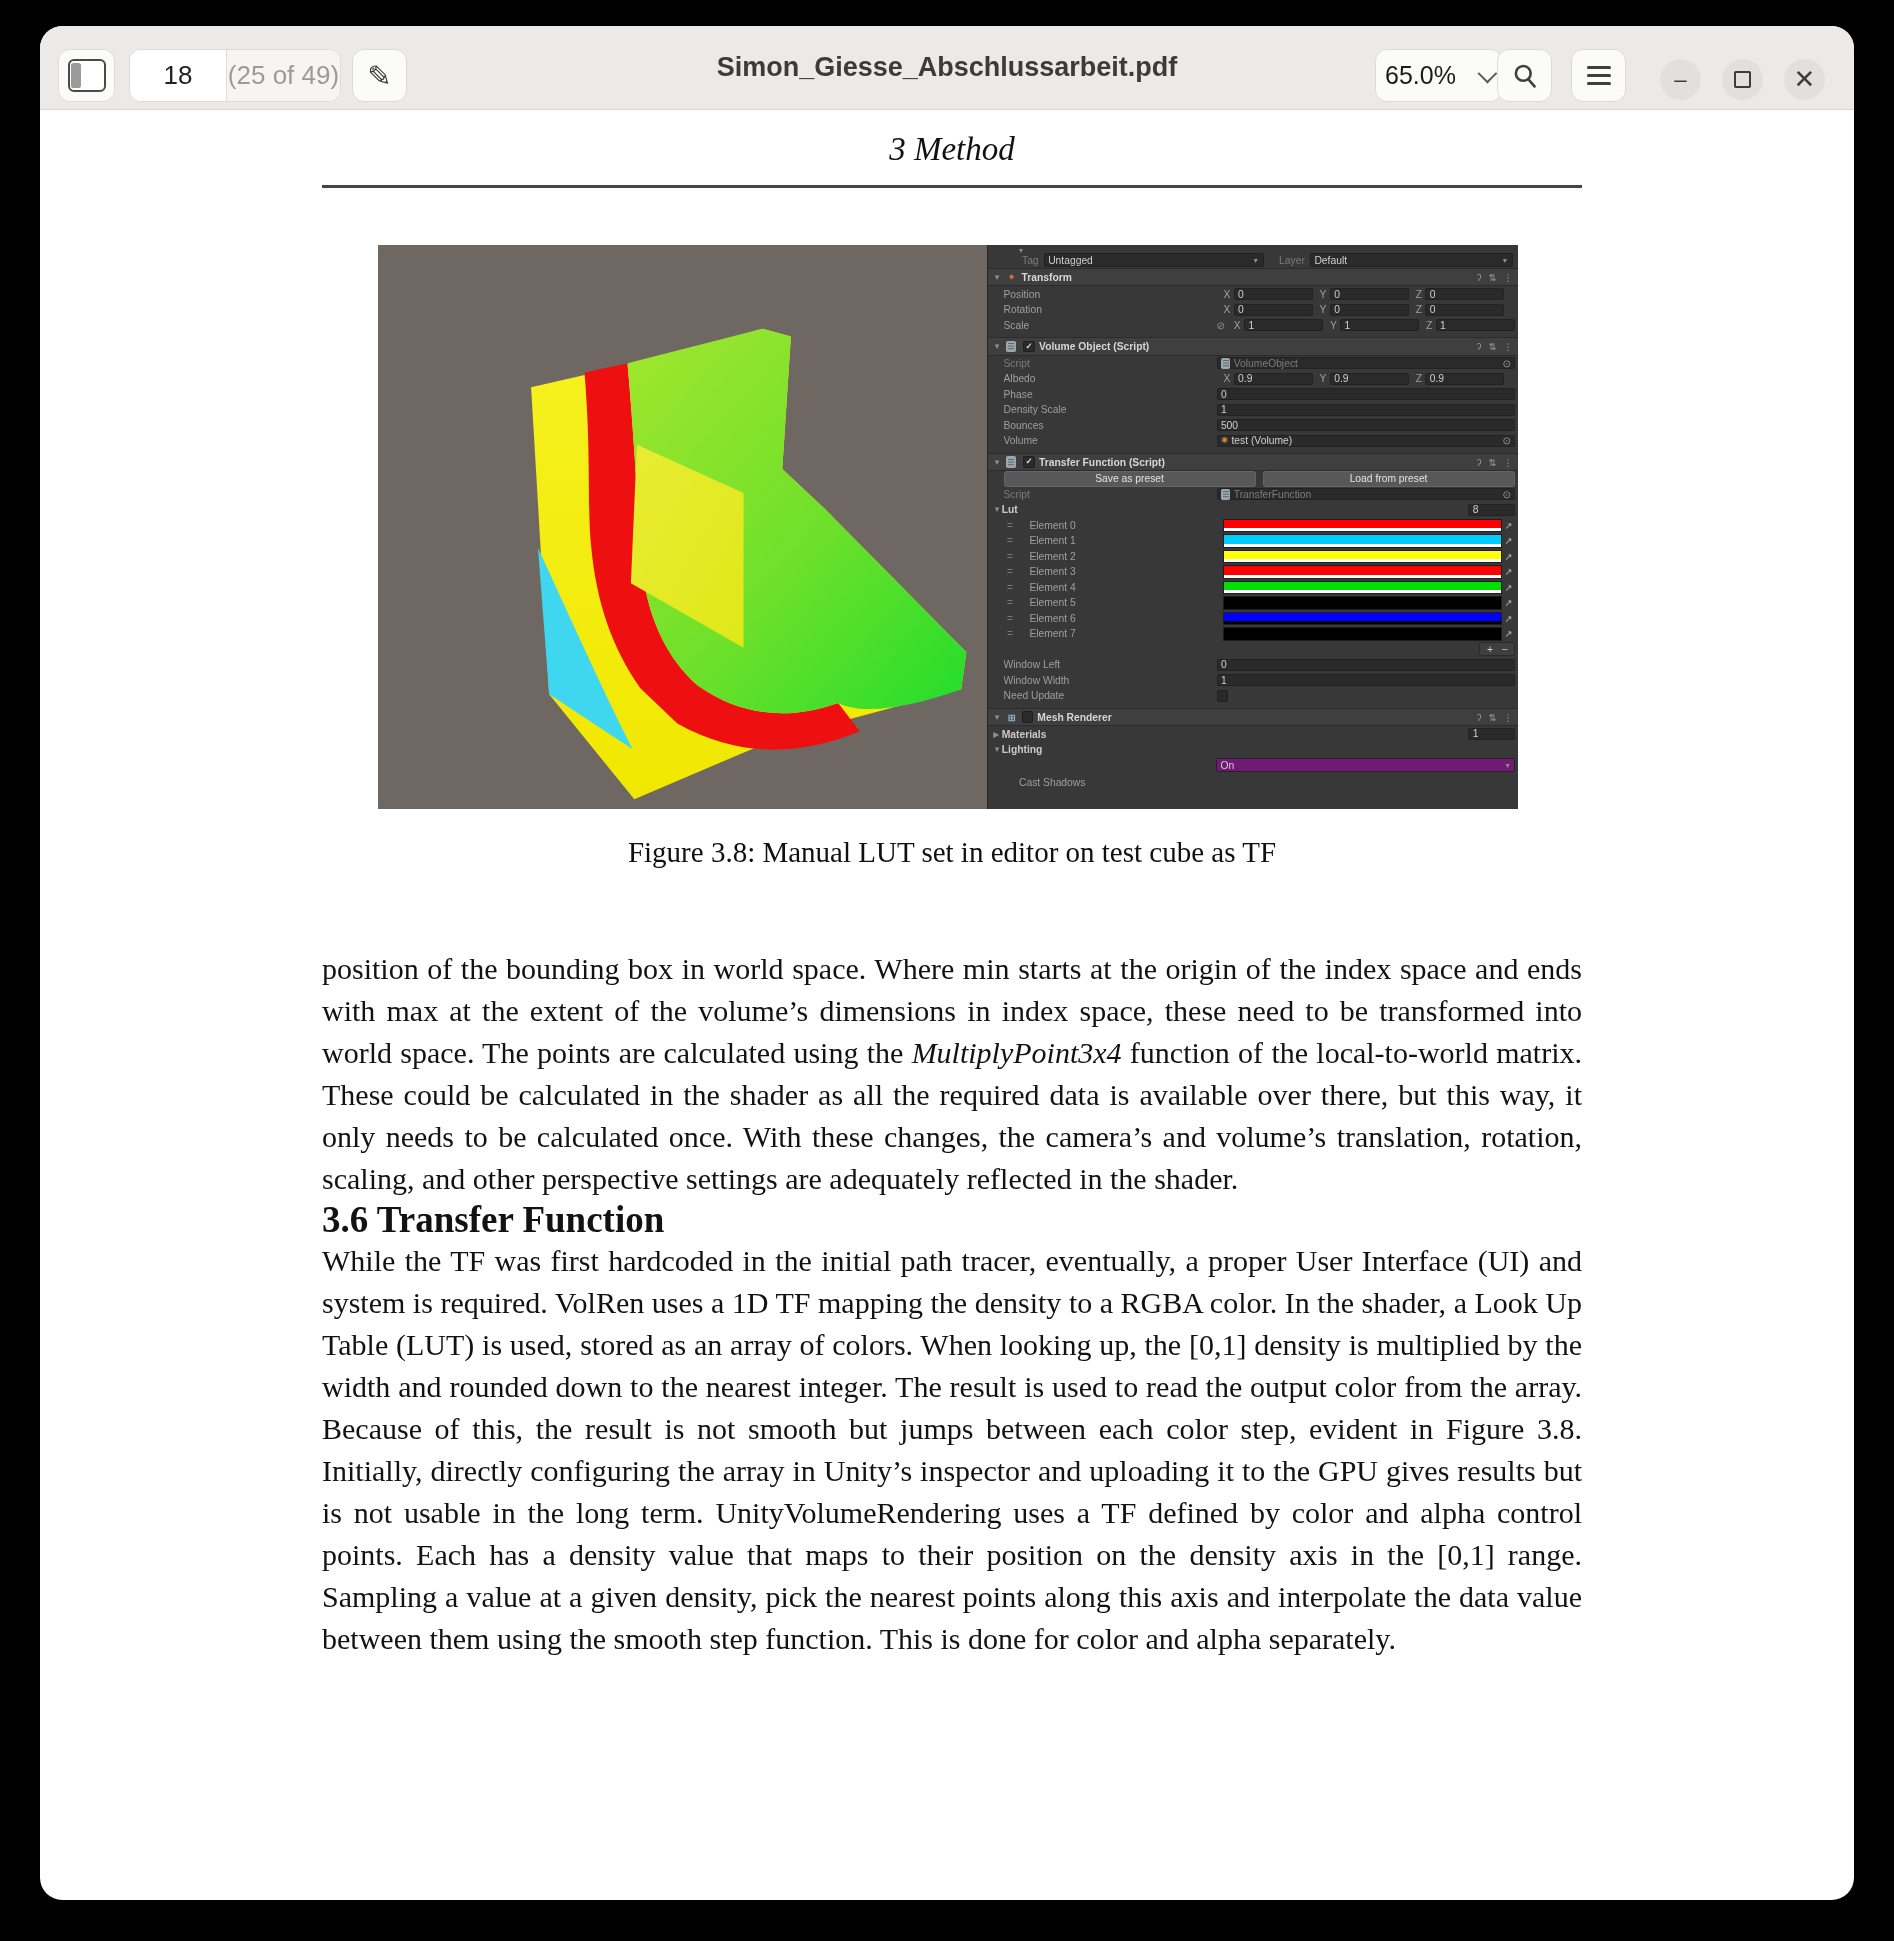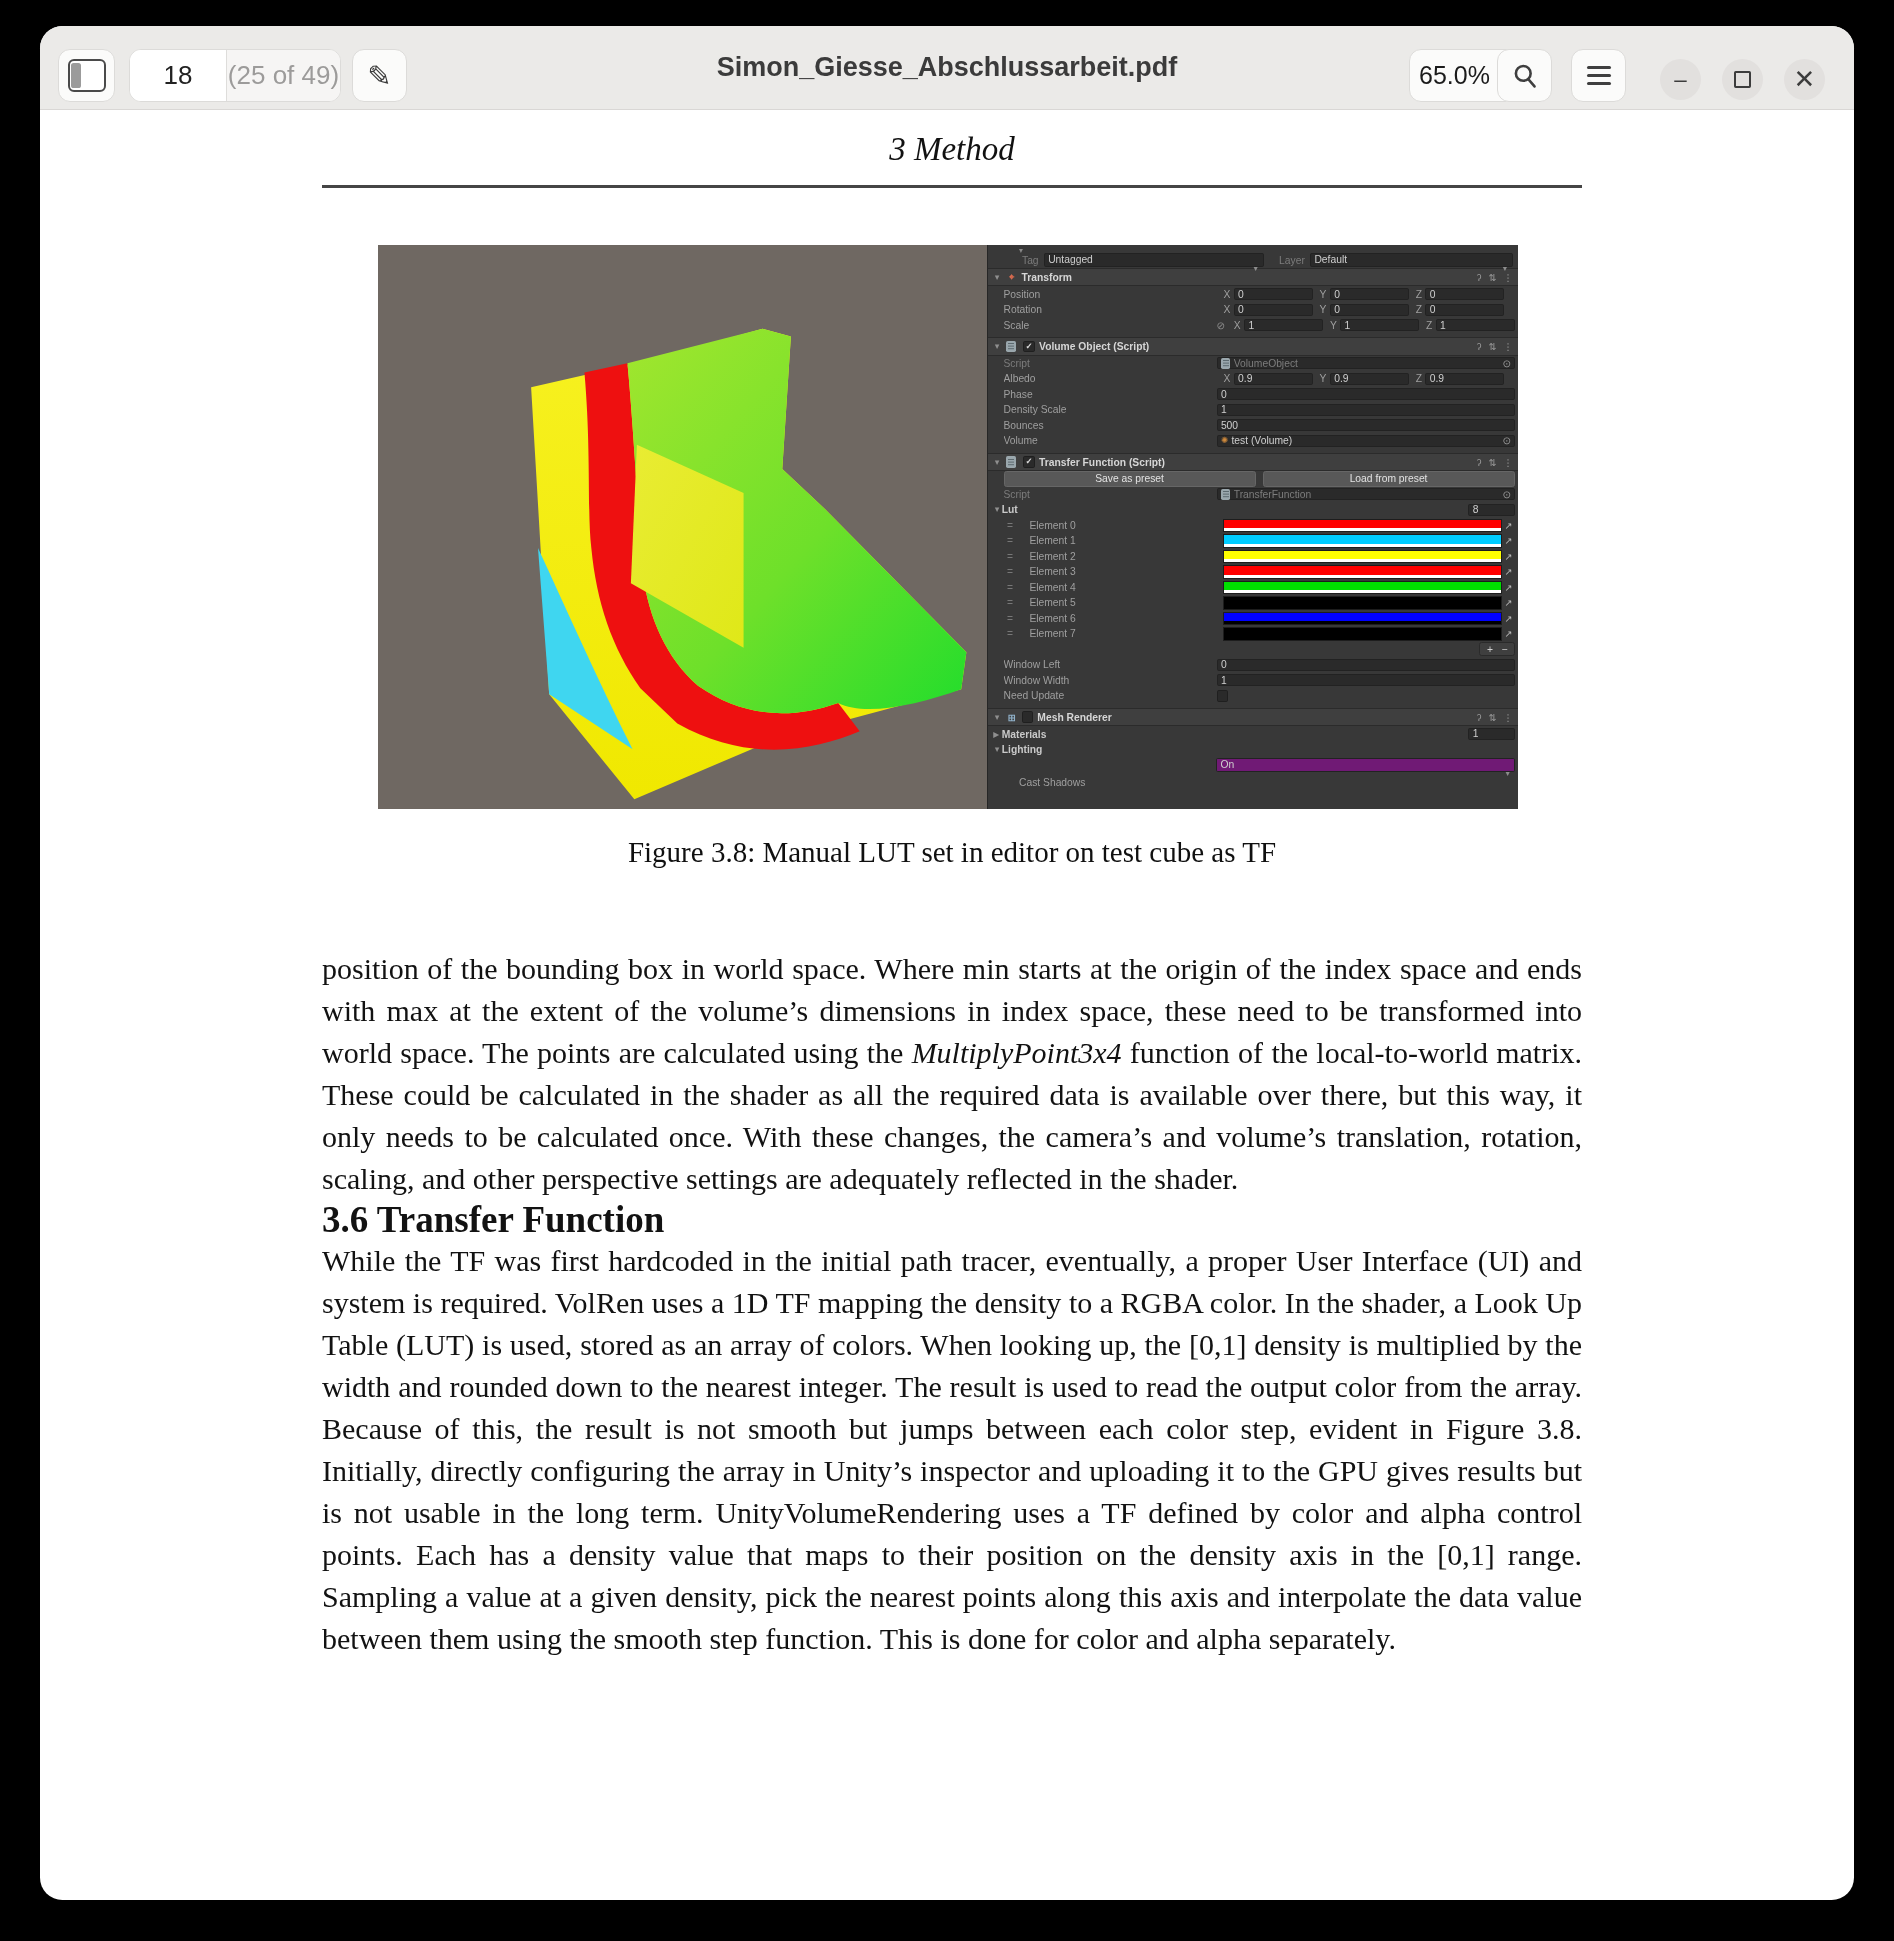--- a/index.html
+++ b/index.html
@@ -16,7 +16,7 @@
   .page-of{flex:1;background:#f6f5f4;display:flex;align-items:center;justify-content:center;font-size:26px;color:#9c9b9a;}
   .pencil-btn{left:312px;width:55px;font-size:29px;color:#3a3a3a;}
   .doc-title{position:absolute;top:0;height:83px;left:0;width:100%;display:flex;align-items:center;justify-content:center;font-size:27px;font-weight:bold;color:#3b3b3b;pointer-events:none;}
-  .zoom-widget{left:1369px;width:127px;font-size:25px;color:#1b1b1b;gap:22px;}
+  .zoom-widget{left:1335px;width:127px;font-size:25px;color:#1b1b1b;gap:22px;}
   .chev{width:12px;height:12px;border-right:2.6px solid #5a5a5a;border-bottom:2.6px solid #5a5a5a;transform:rotate(45deg) translateY(-3.4px);}
   .search-btn{left:1457px;width:55px;}
   .menu-btn{left:1531px;width:55px;flex-direction:column;gap:5.2px;}

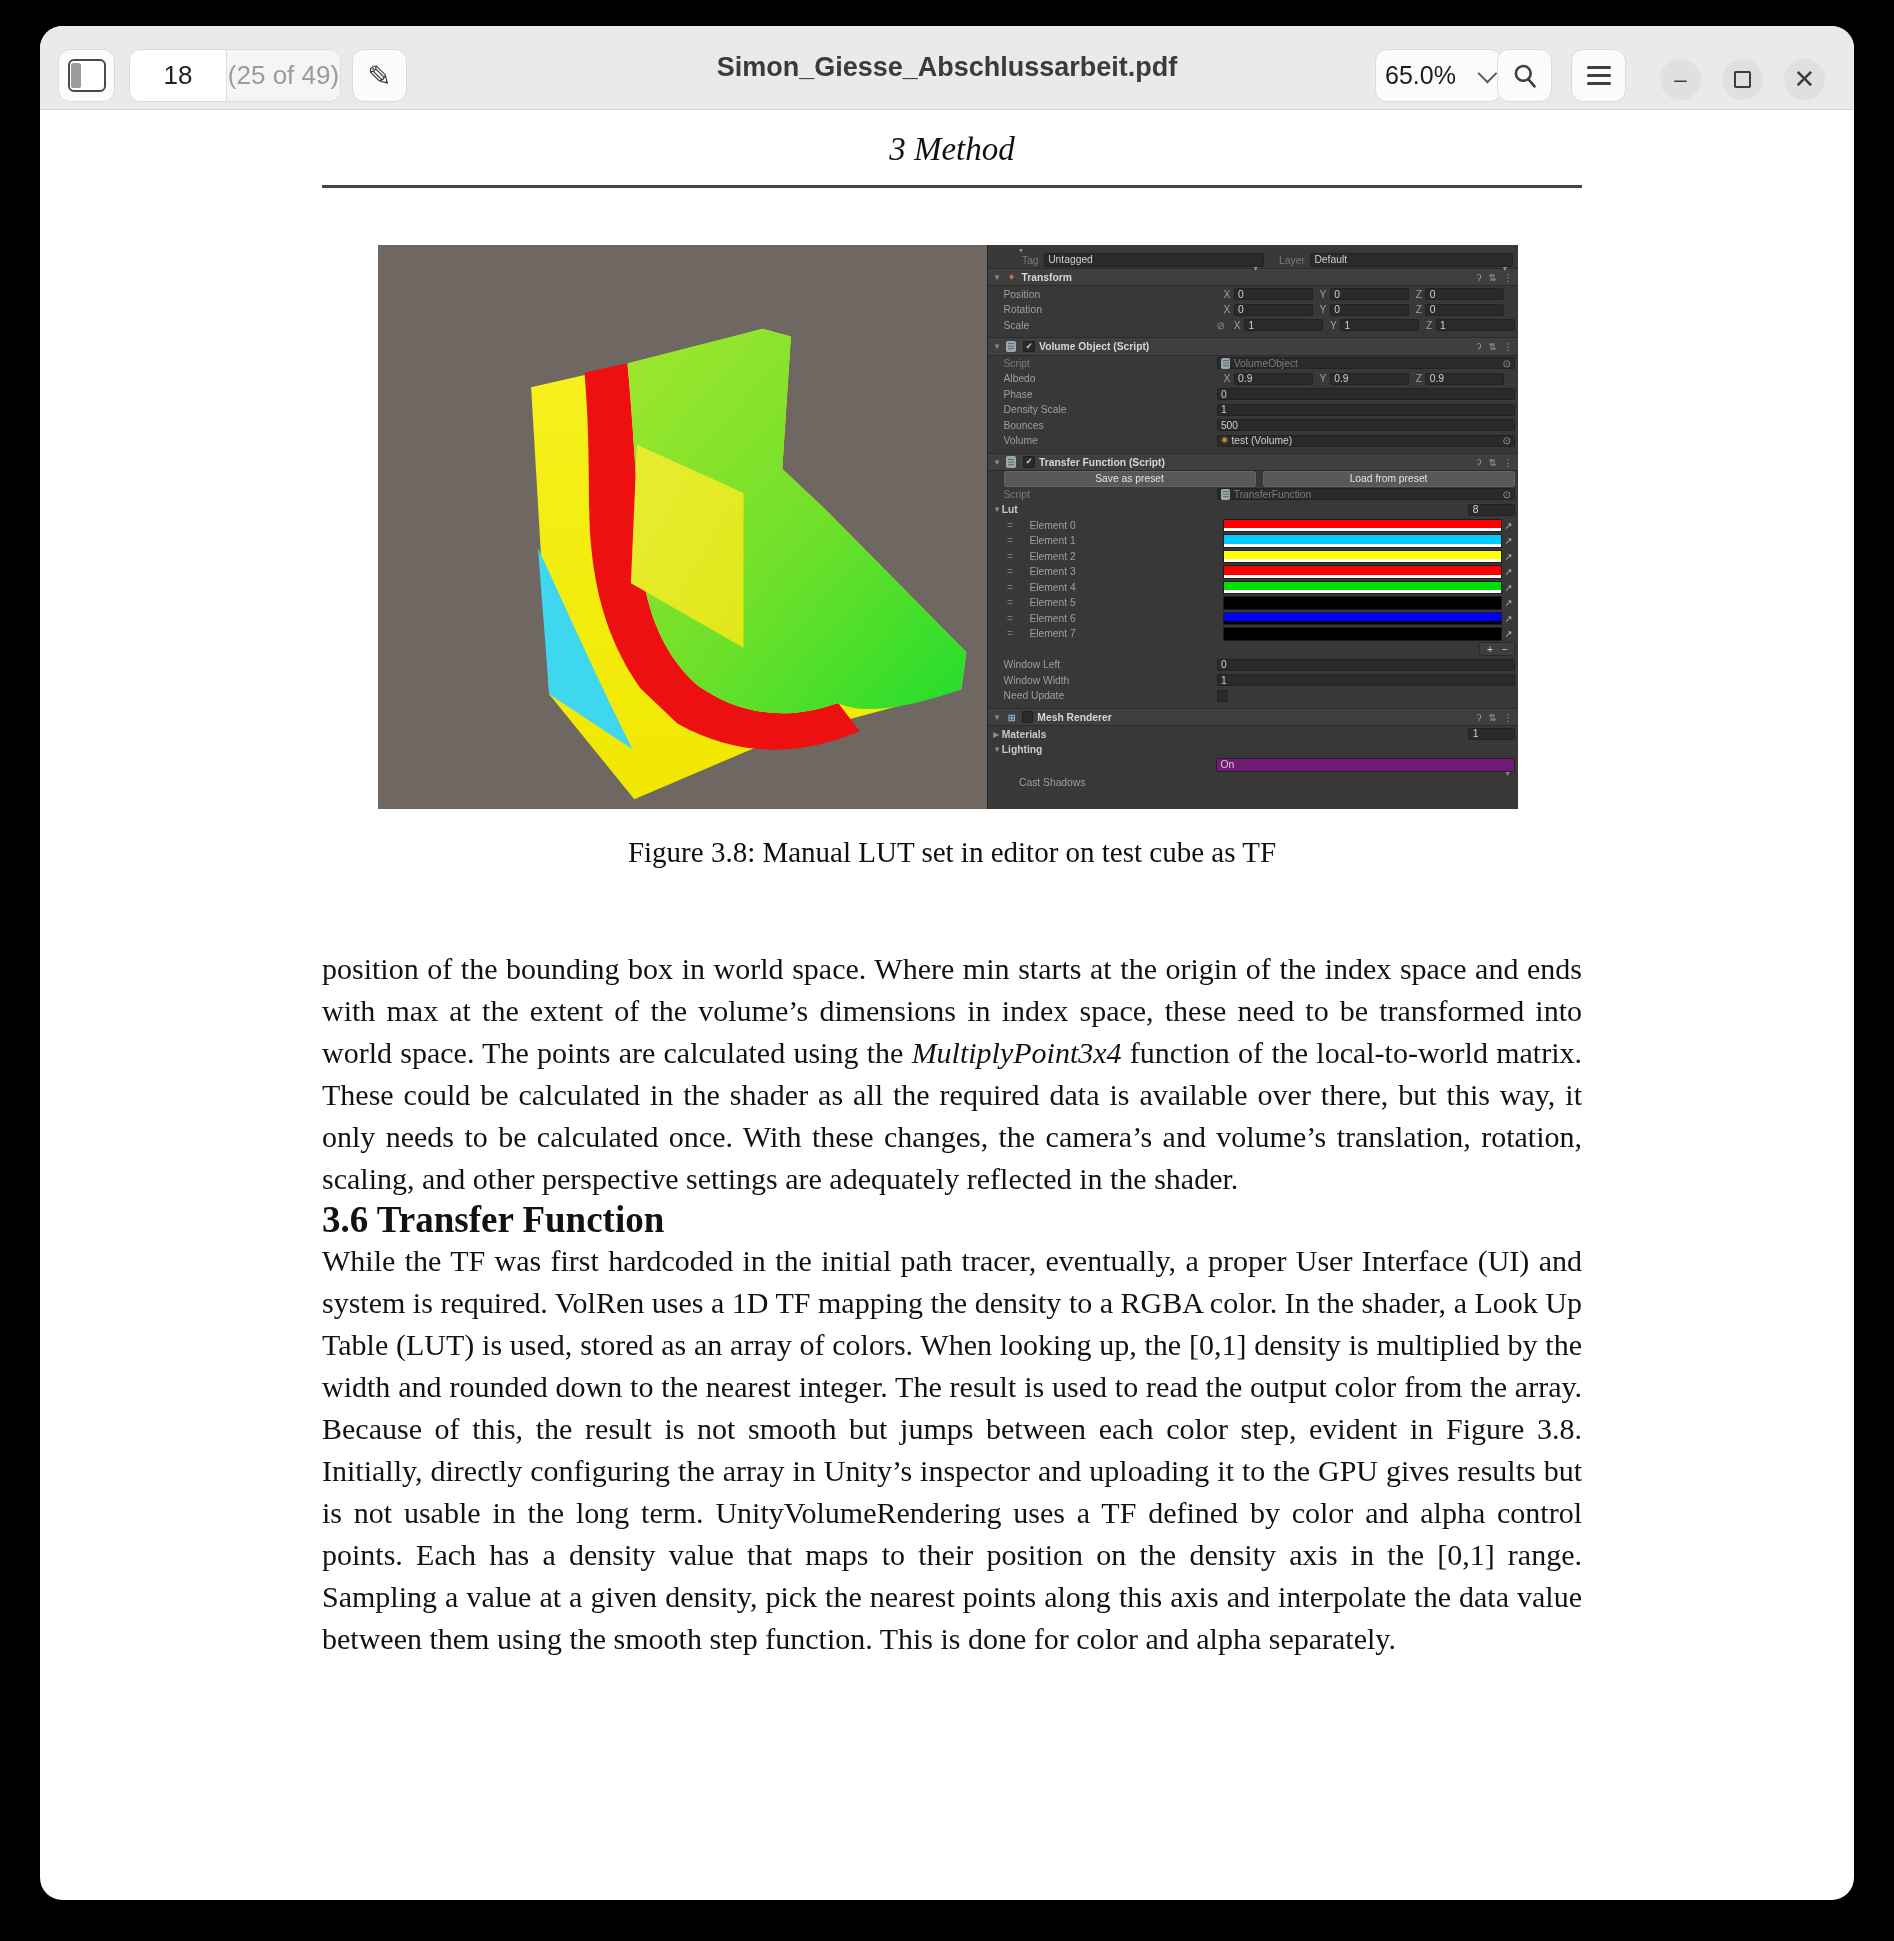--- a/index.html
+++ b/index.html
@@ -51,7 +51,7 @@
   .u-check{width:9.5px;height:9.5px;background:#2a2a2a;border:0.9px solid #1f1f1f;border-radius:1.7px;color:#dcdcdc;font-size:8.6px;line-height:8.6px;text-align:center;}
   .hdr-icons{margin-left:auto;display:flex;gap:6.9px;color:#9c9c9c;font-weight:normal;font-size:9.5px;}
   .tag-row{height:16.3px;display:flex;align-items:center;gap:5.2px;padding:0 5.2px 0 34px;}
-  .dd-field{background:#2a2a2a;border:0.9px solid #222;border-radius:1.7px;height:12px;display:flex;align-items:flex-start;color:#cfcfcf;padding:0 3.4px;flex-direction:column;}
+  .dd-field{background:#2a2a2a;border:0.9px solid #222;border-radius:1.7px;height:12px;display:flex;align-items:center;color:#cfcfcf;padding:0 3.4px;}
   .dd-arrow{margin-left:auto;color:#8d8d8d;font-size:6.9px;}
   .u-btn{background:#585858;border:0.9px solid #666;border-radius:2.6px;height:13.8px;color:#e3e3e3;display:flex;align-items:center;justify-content:center;}
   .lut-row{height:15.5px;display:flex;align-items:center;padding:0 2.6px 0 19px;}

